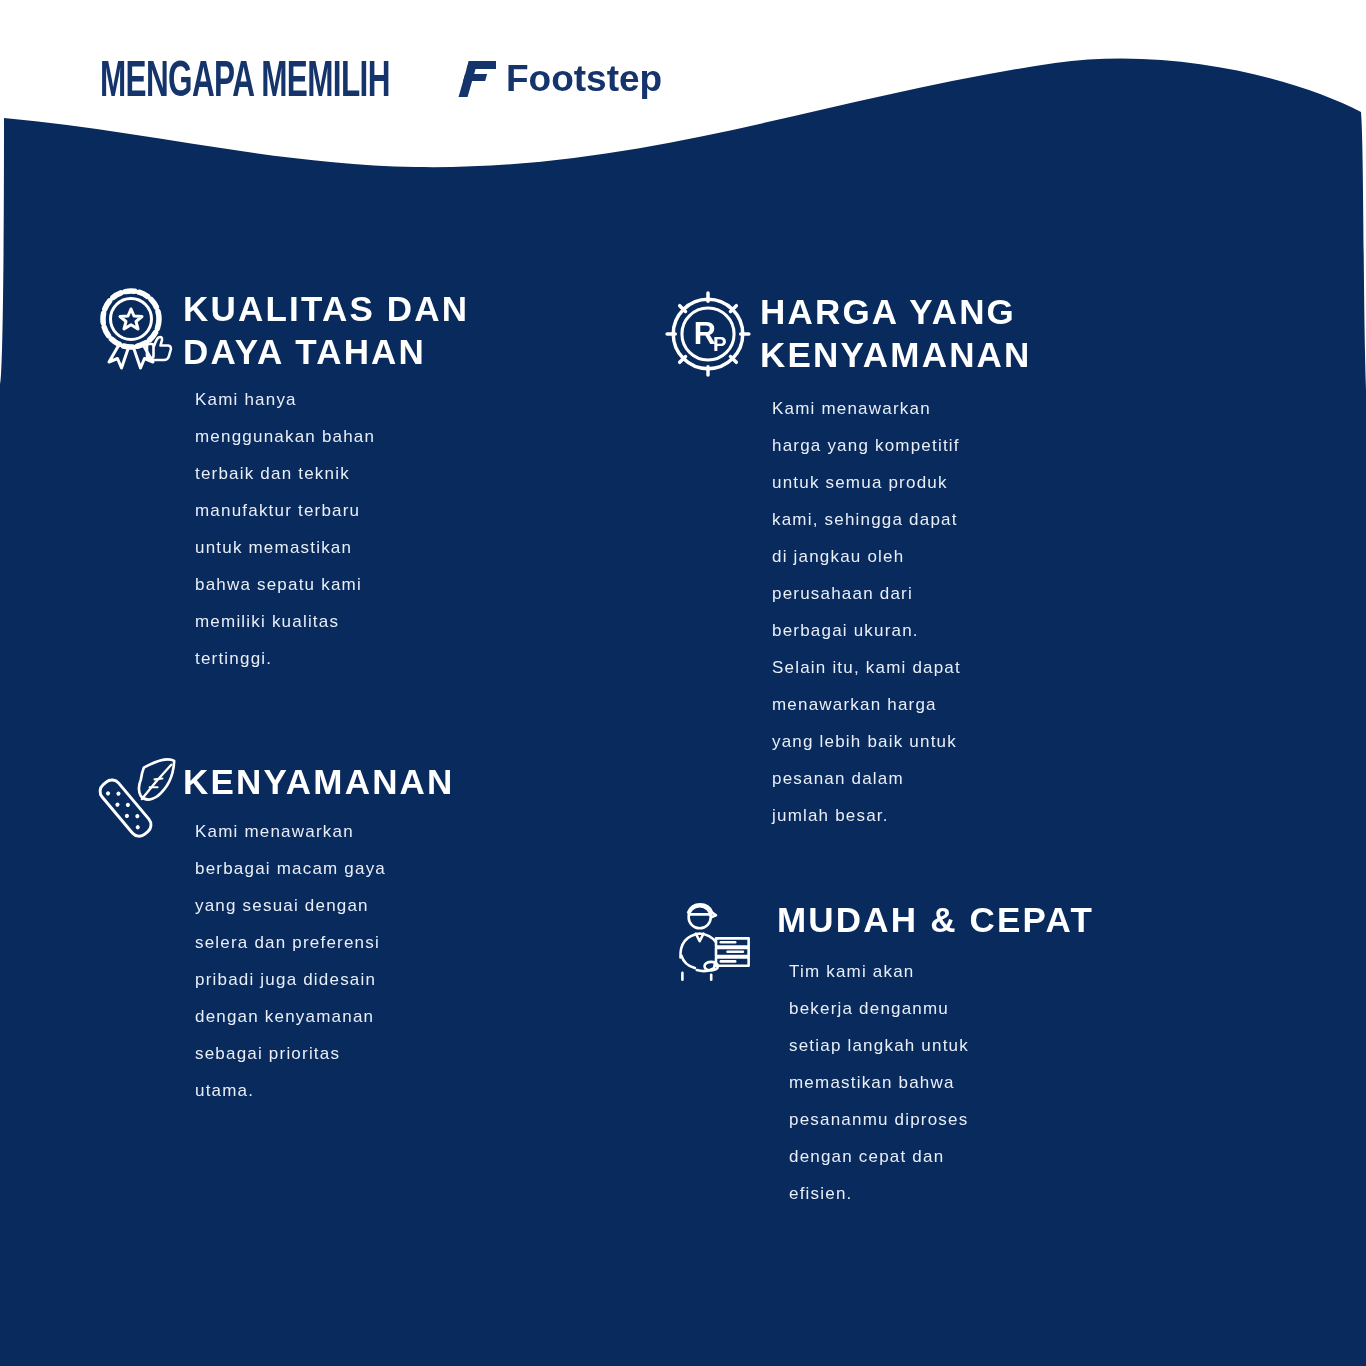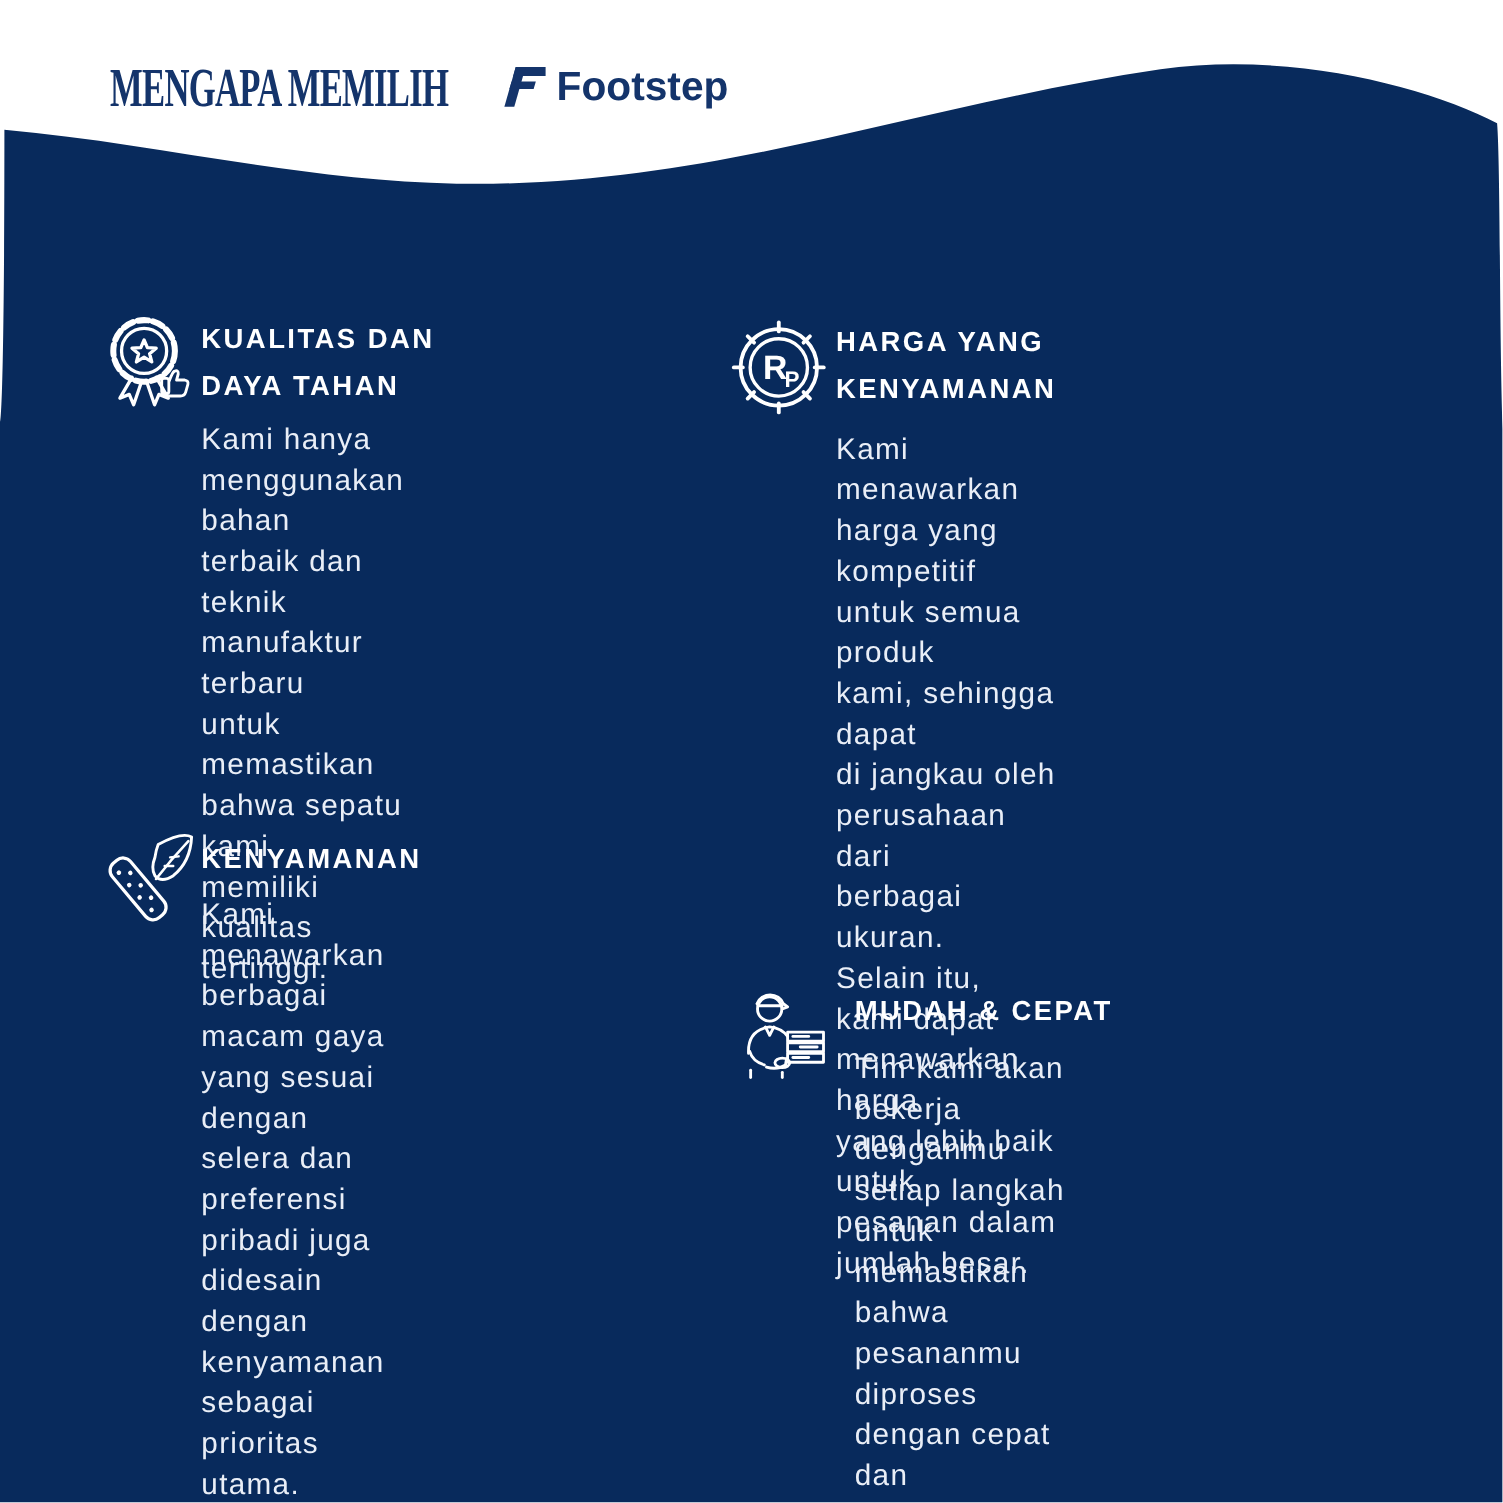--- a/index.html
+++ b/index.html
@@ -13,7 +13,7 @@
 
   
   .header{position:absolute;left:100px;top:50px;z-index:3;display:flex;align-items:center;}
-  .header-title-wrap{width:332px;overflow:visible;font-family:Liberation Serif, serif;}
+  .header-title-wrap{width:332px;overflow:visible;}
   .header-title{
     display:inline-block;white-space:nowrap;
     font-size:50px;font-weight:700;letter-spacing:-1px;

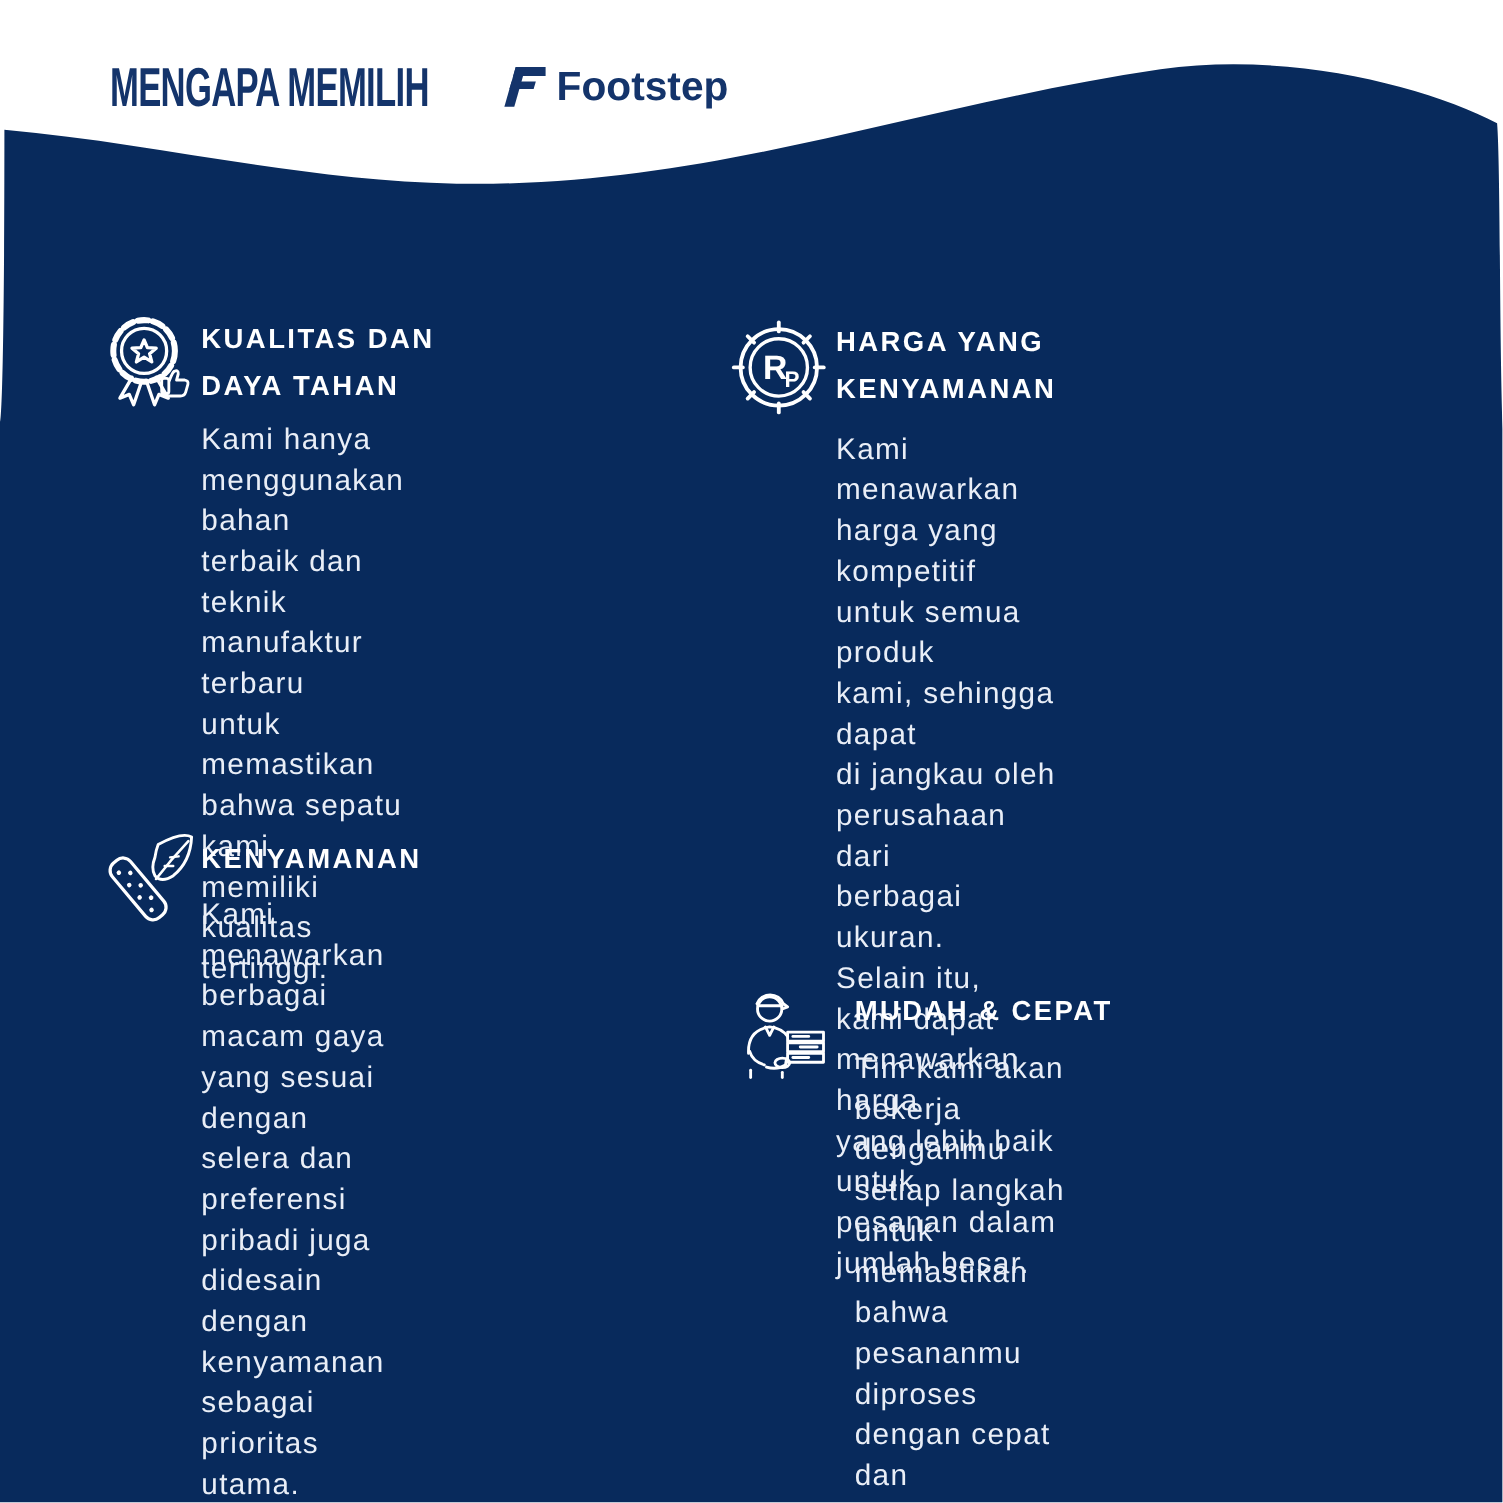--- a/index.html
+++ b/index.html
@@ -34,7 +34,7 @@
     stroke-linecap:round;stroke-linejoin:round;}
   .content{position:absolute;}
   .sec-title{
-    font-size:25px;line-height:43px;font-weight:700;letter-spacing:2.2px;
+    font-size:35px;line-height:43px;font-weight:700;letter-spacing:2.2px;
     color:var(--title_text,#ffffff);white-space:nowrap;
   }
   .sec-body{

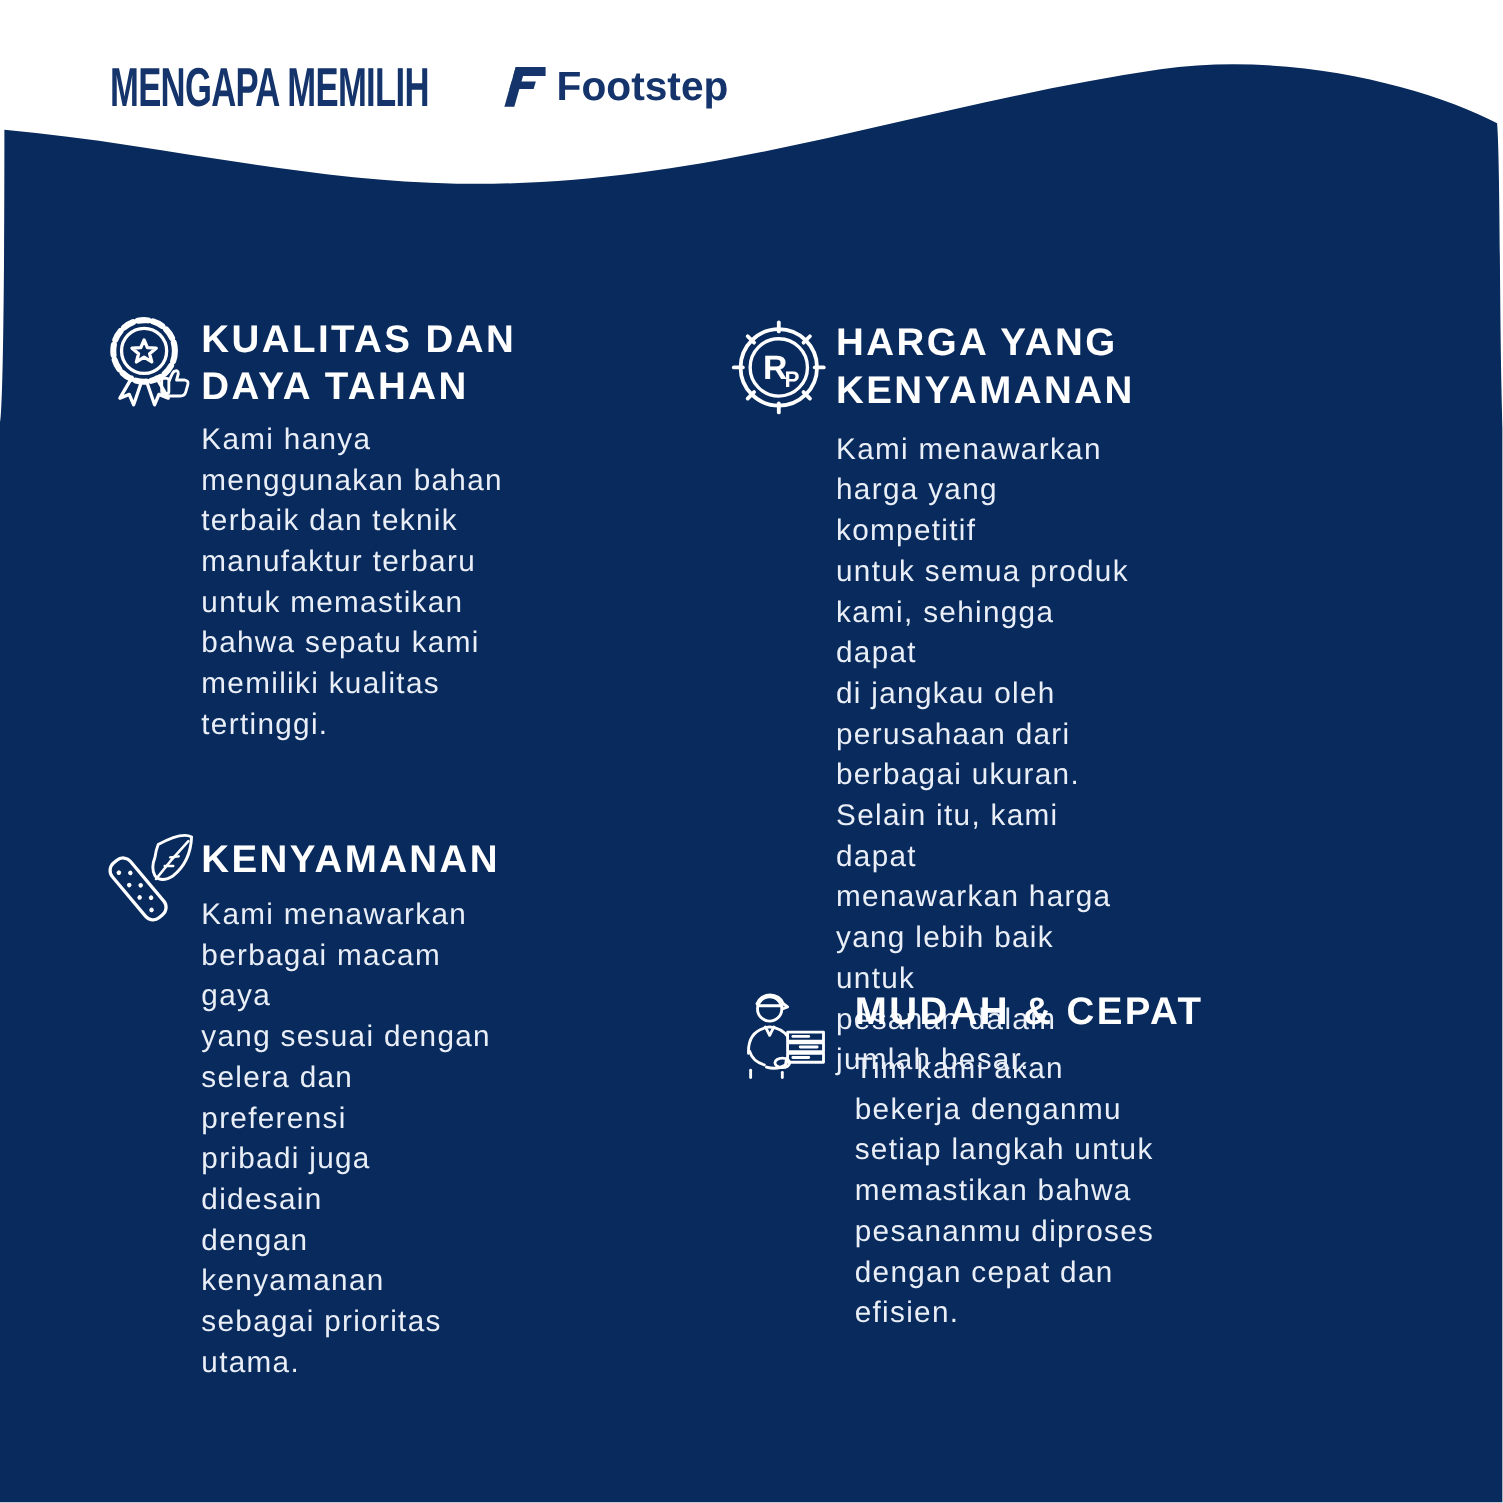--- a/index.html
+++ b/index.html
@@ -38,7 +38,7 @@
     color:var(--title_text,#ffffff);white-space:nowrap;
   }
   .sec-body{
-    margin:0;font-size:27px;line-height:37px;letter-spacing:1.2px;
+    margin:12px;font-size:17px;line-height:37px;letter-spacing:1.2px;
     color:var(--body_text,#e9eef7);white-space:pre-line;
   }
   #s1{left:90px;top:284px;}  #s1 .icon-box{top:2px;}  #s1 .content{left:93px;top:3px;}  #s1 .sec-body{margin-top:8px;}

